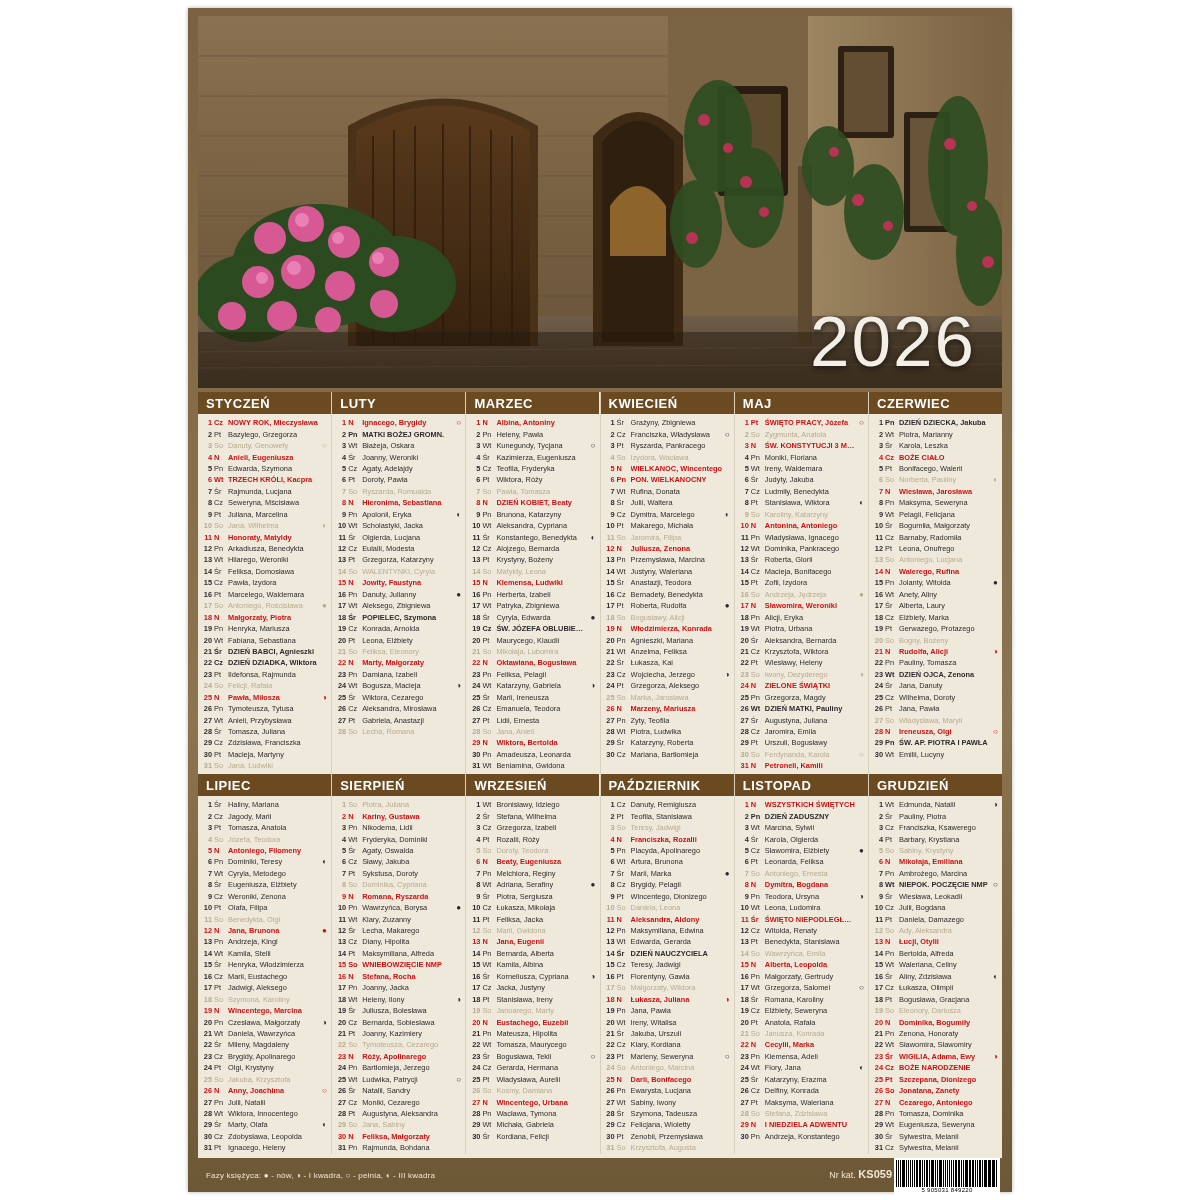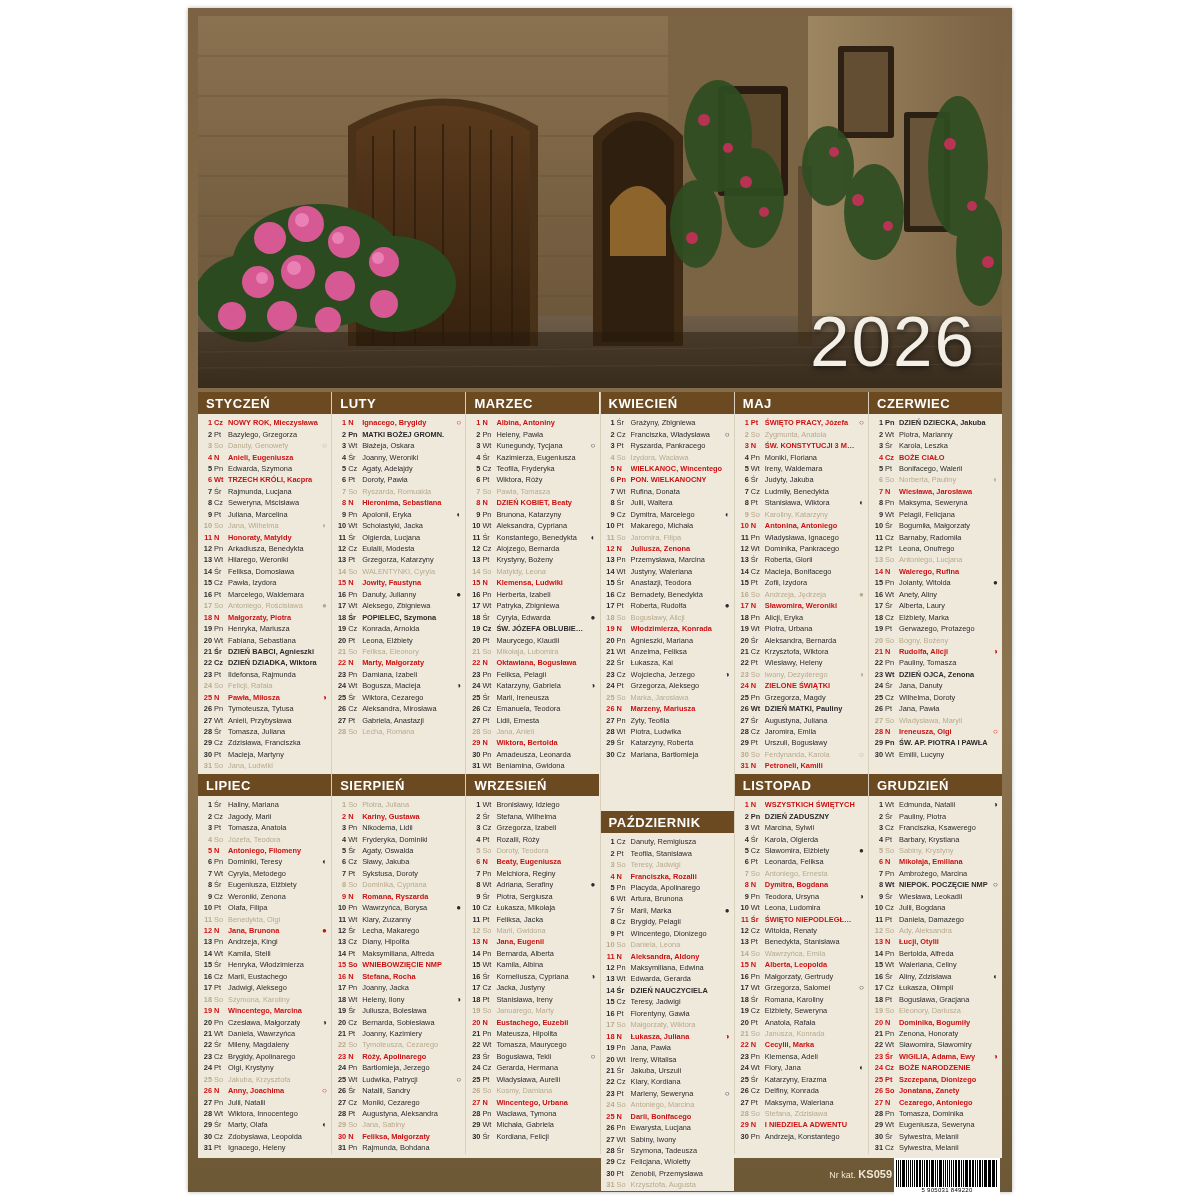--- a/index.html
+++ b/index.html
@@ -1853,7 +1853,7 @@
           </div>
         </div>
         <div class="sep" style="left: 267.4px;"></div>
-        <div class="mcol" style="left: 402.6px; margin-top: 37px;">
+        <div class="mcol" style="left: 402.6px;">
           <div class="mhead">PAŹDZIERNIK</div>
           <div class="days">
             <div class="d ">

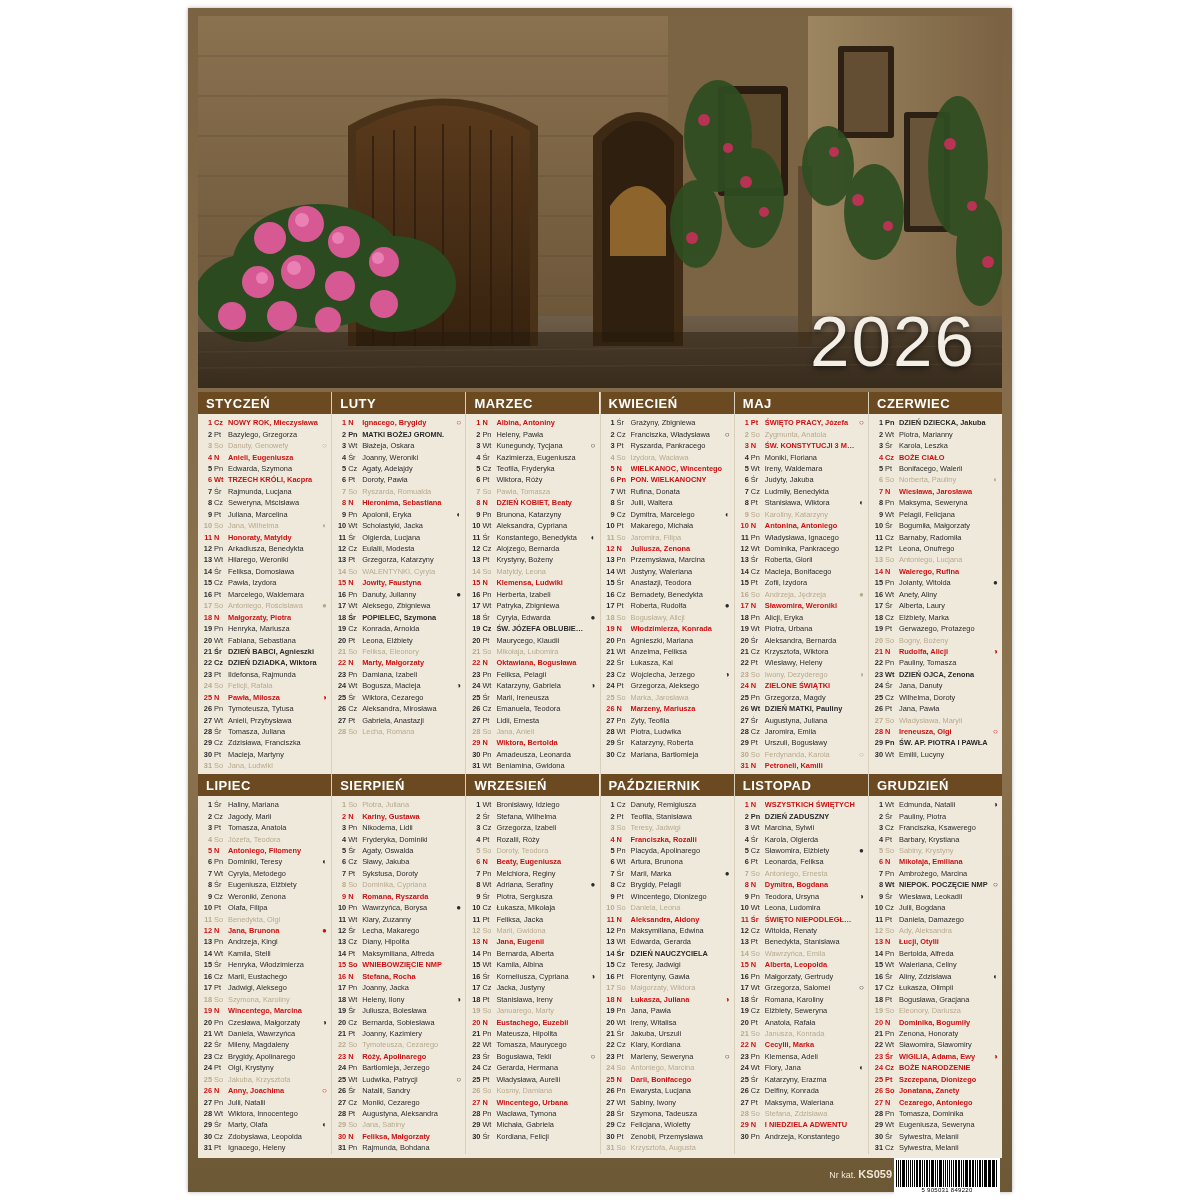--- a/index.html
+++ b/index.html
@@ -2426,6 +2426,9 @@
       </div>
   </div>
 
+  <div id="footer">
+    <div id="phases">Fazy księżyca: ● - nów, ◑ - I kwadra, ○ - pełnia, ◐ - III kwadra</div>
+  </div>
   <div id="katnr">
     <span>Nr kat.</span>
     <b>KS059</b>

